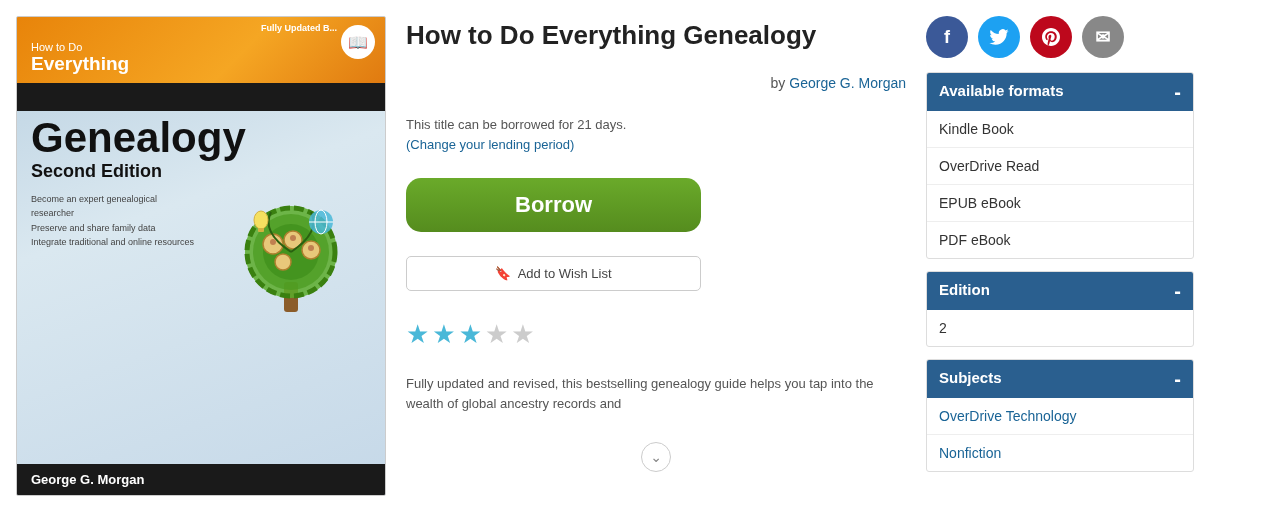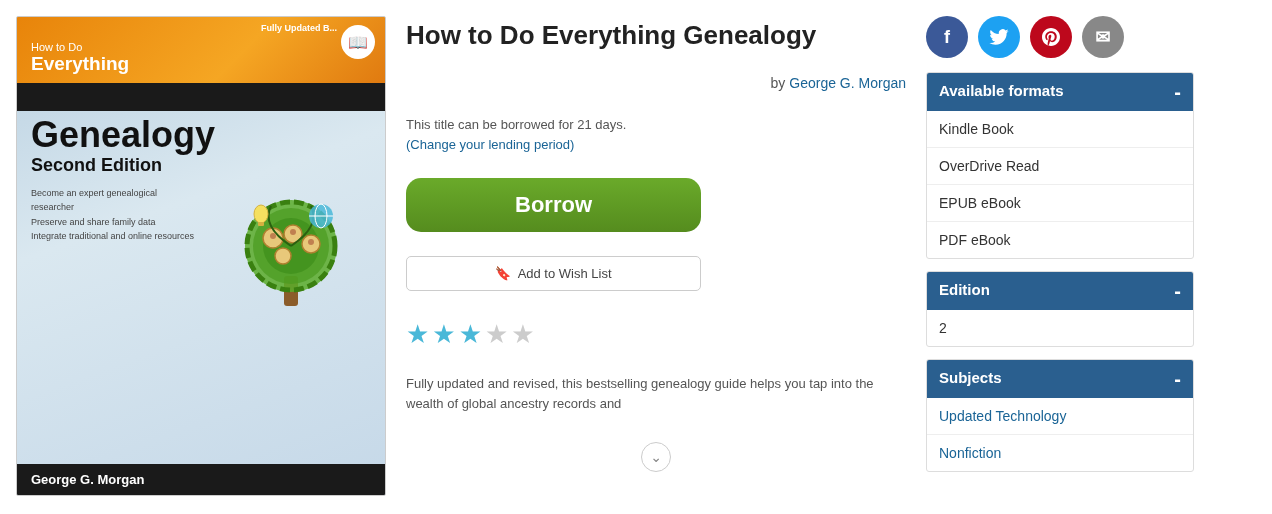--- a/index.html
+++ b/index.html
@@ -76,7 +76,7 @@
       padding: 0 14px;
     }
     .book-cover-main-title {
-      font-size: 36px;
+      font-size: 42px;
       font-weight: bold;
       color: #111;
       padding: 6px 14px 0 14px;

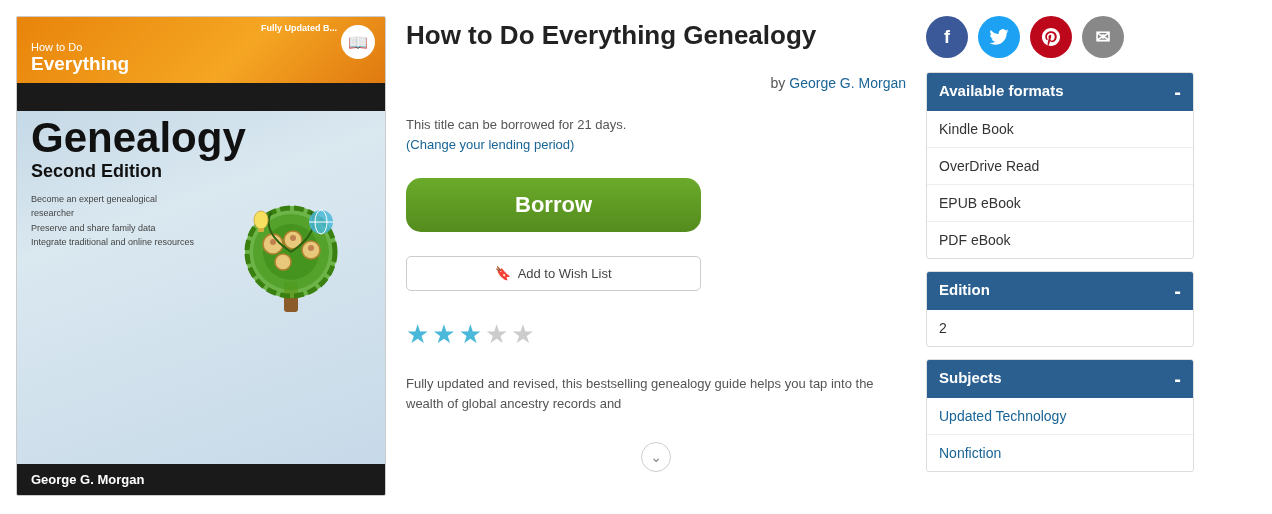--- a/index.html
+++ b/index.html
@@ -414,7 +414,7 @@
       <span>Subjects</span>
       <span class="minus">-</span>
     </div>
-    <div class="sidebar-section-item link">Updated Technology</div>
+    <div class="sidebar-section-item link">OverDrive Technology</div>
     <div class="sidebar-section-item link">Nonfiction</div>
   </div>
 </div>

